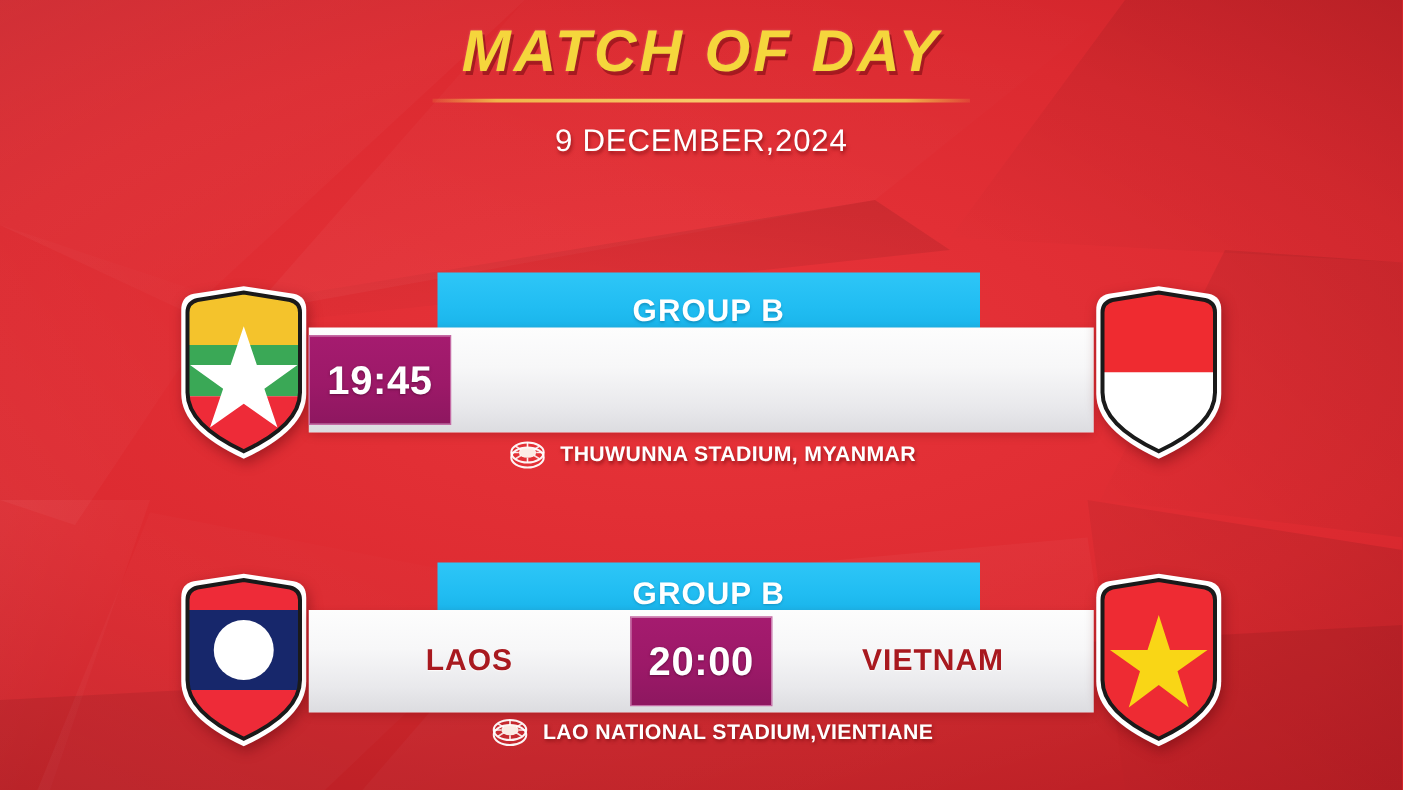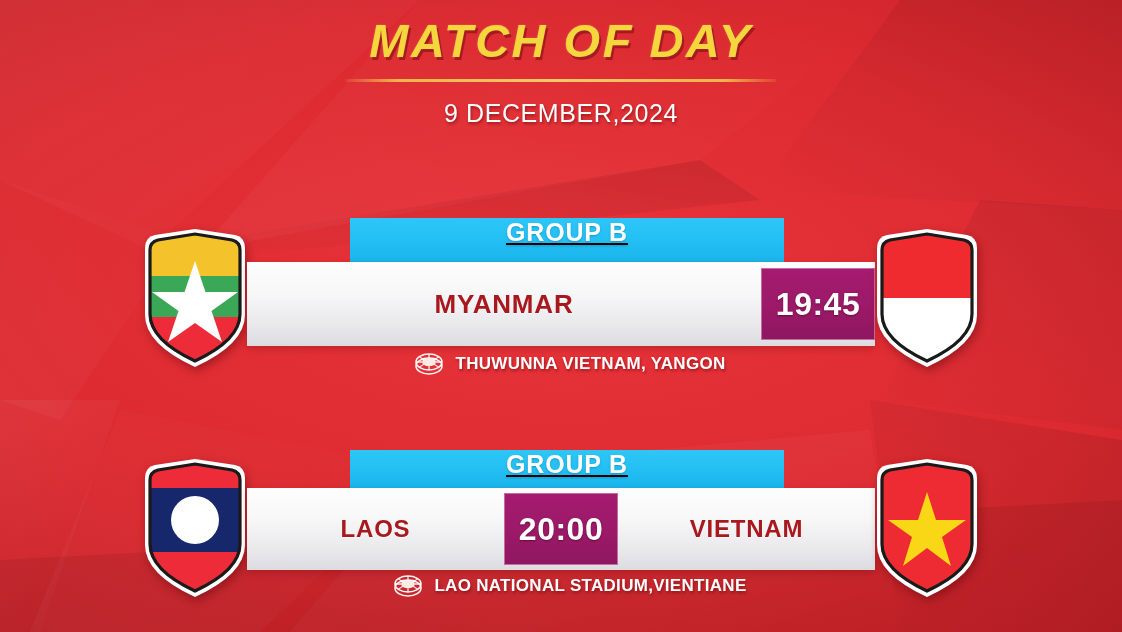--- a/index.html
+++ b/index.html
@@ -47,7 +47,7 @@
     position:absolute; left:350px; top:0;
     width:434px; height:46px;
     background:linear-gradient(180deg,#2ec6f7 0%, #21bdf2 60%, #19b4ea 100%);
-    display:flex; align-items:flex-start; justify-content:center;text-decoration:underline;
+    display:flex; align-items:flex-end; justify-content:center;
   }
   .match.m2 .group-banner { height:40px; }
   .group-banner .glabel {

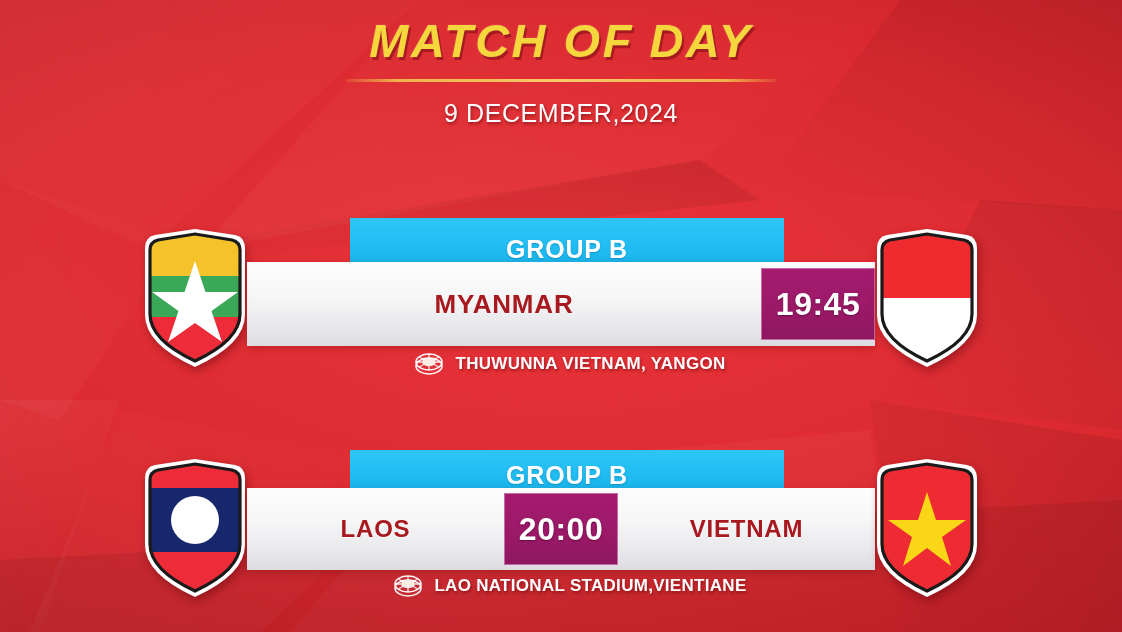--- a/index.html
+++ b/index.html
@@ -173,7 +173,6 @@
   </div>
 
   <div class="bar">
-    <div class="team">MYANMAR</div>
     <div class="time-box">
       <span class="tval">19:45</span>
     </div>

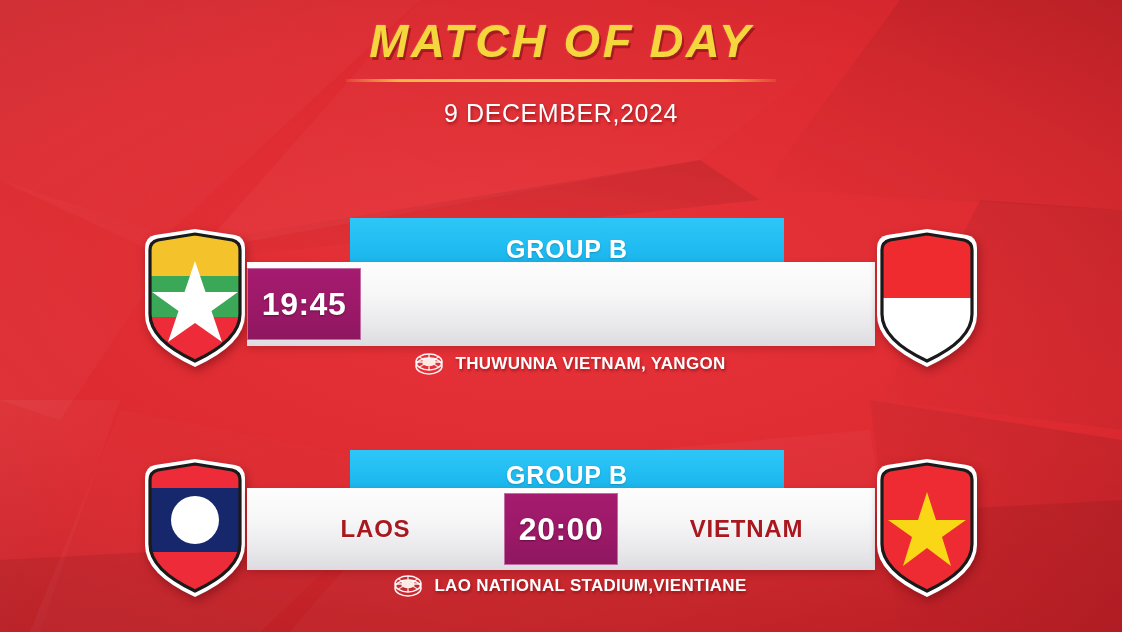--- a/index.html
+++ b/index.html
@@ -204,7 +204,7 @@
         <path d="M5.5 5 L10 7.8 M24.5 5 L20 7.8 M5.5 15 L10 12.2 M24.5 15 L20 12.2" stroke="#ffffff" stroke-width="1.2" opacity=".85"></path>
       </svg>
     </span>
-    <span class="vtext">THUWUNNA VIETNAM, YANGON</span>
+    <span class="vtext">THUWUNNA STADIUM, MYANMAR</span>
   </div>
 </div>
 

